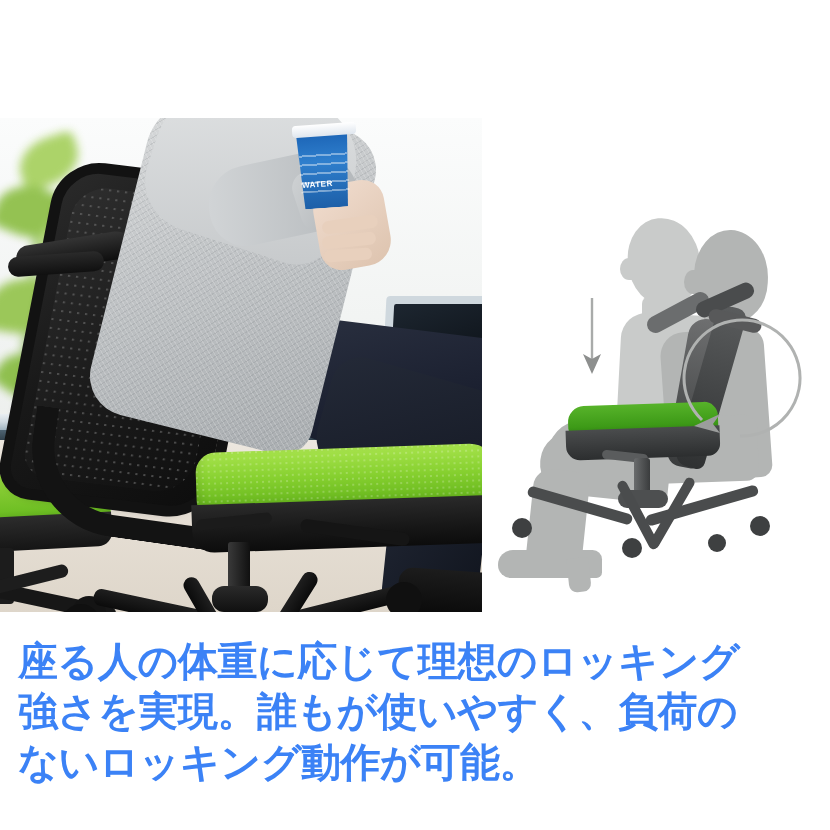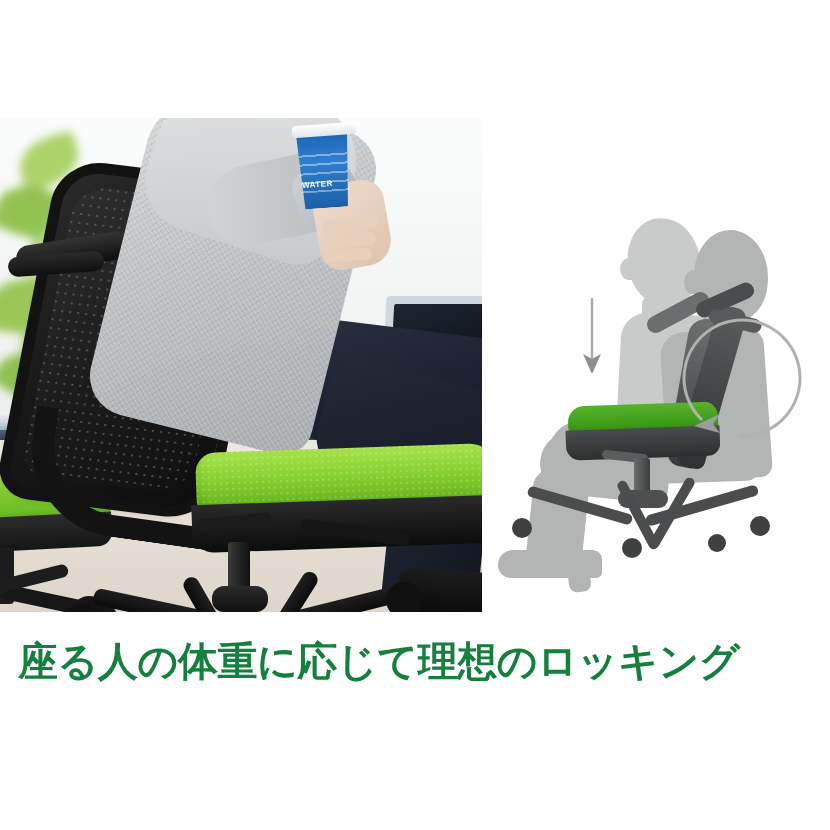--- a/index.html
+++ b/index.html
@@ -333,7 +333,7 @@
     background:#ffffff; padding:22px 16px 0 18px;
   }
   .cap-line {
-    color:#15803d;
+    color:#3b82f6;
     font-size:40px;
     font-weight:700;
     line-height:1.26;

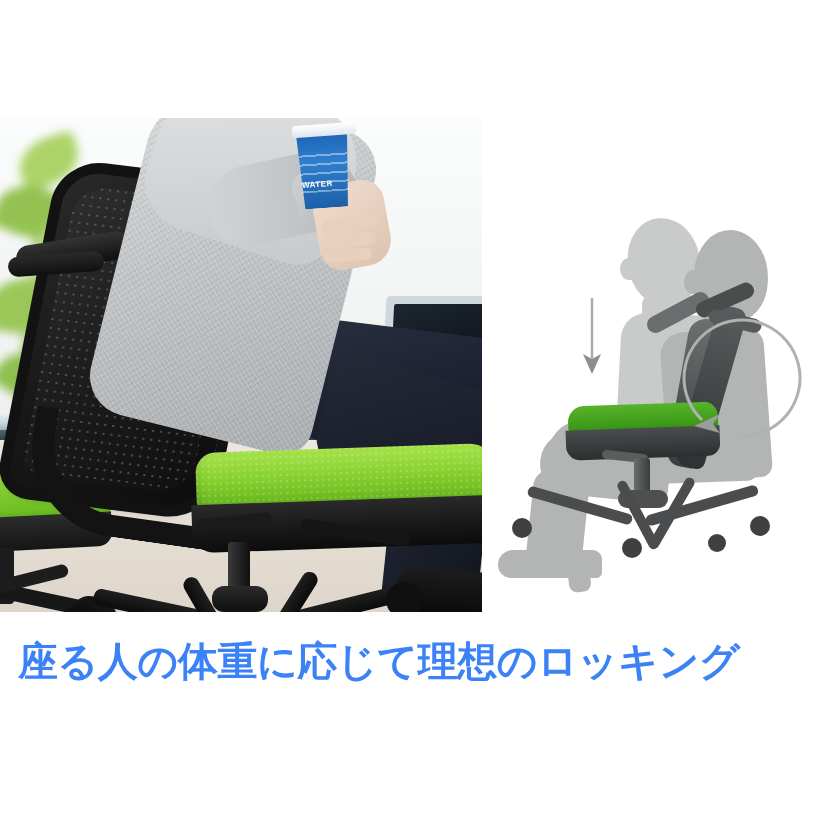--- a/index.html
+++ b/index.html
@@ -474,6 +474,7 @@
 
   <div class="caption">
     <div class="cap-line">座る人の体重に応じて理想のロッキング</div>
+    <div class="cap-line">強さを実現。誰もが使いやすく、負荷の</div>
   </div>
 
 </div>

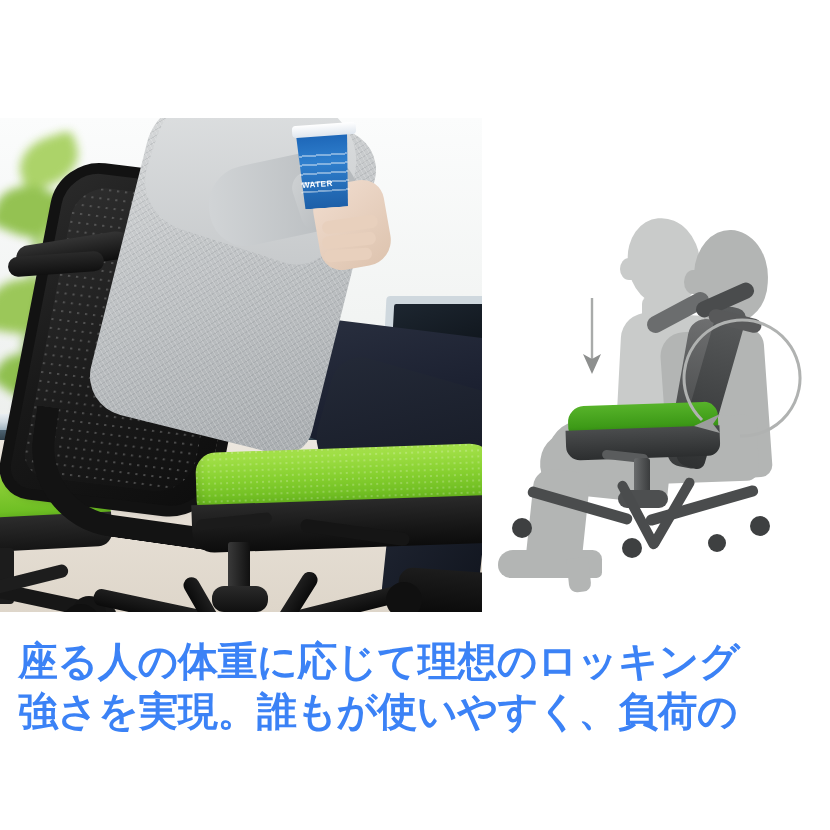--- a/index.html
+++ b/index.html
@@ -475,6 +475,7 @@
   <div class="caption">
     <div class="cap-line">座る人の体重に応じて理想のロッキング</div>
     <div class="cap-line">強さを実現。誰もが使いやすく、負荷の</div>
+    <div class="cap-line">ないロッキング動作が可能。</div>
   </div>
 
 </div>

